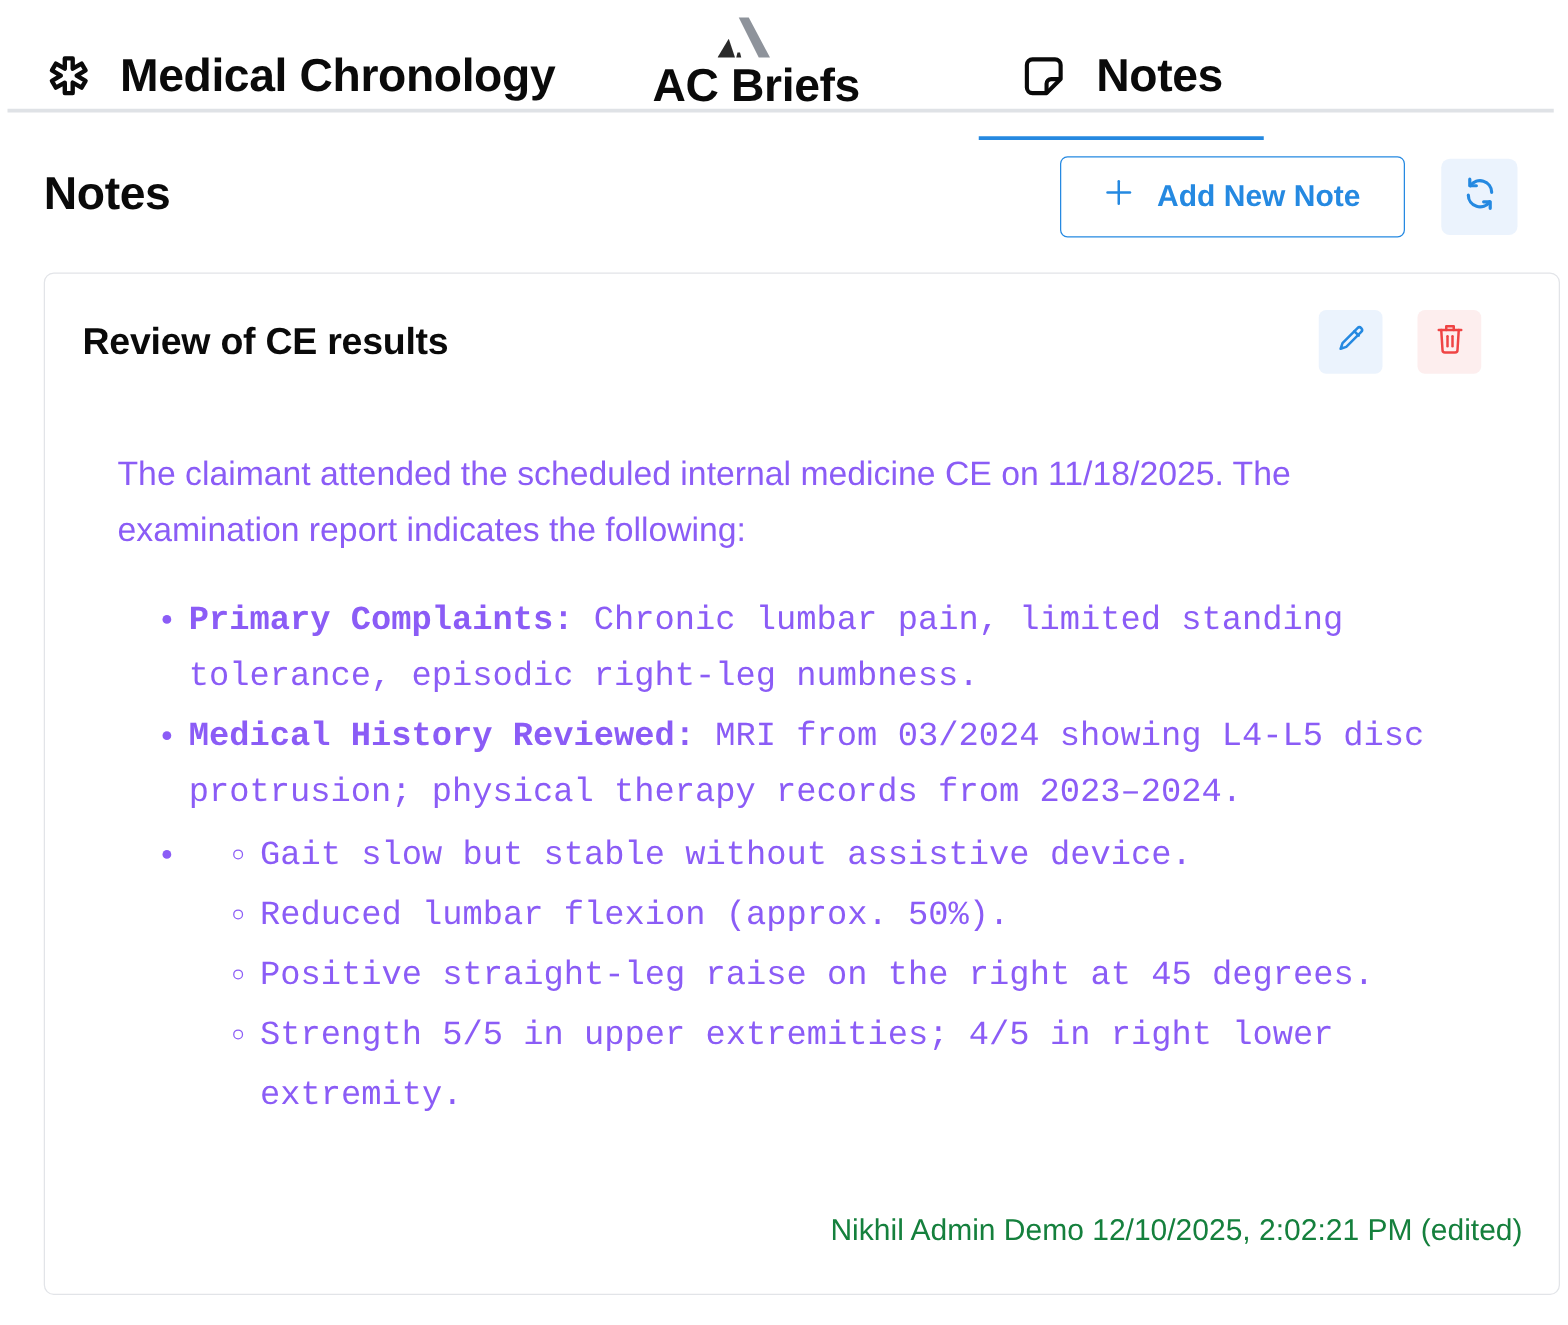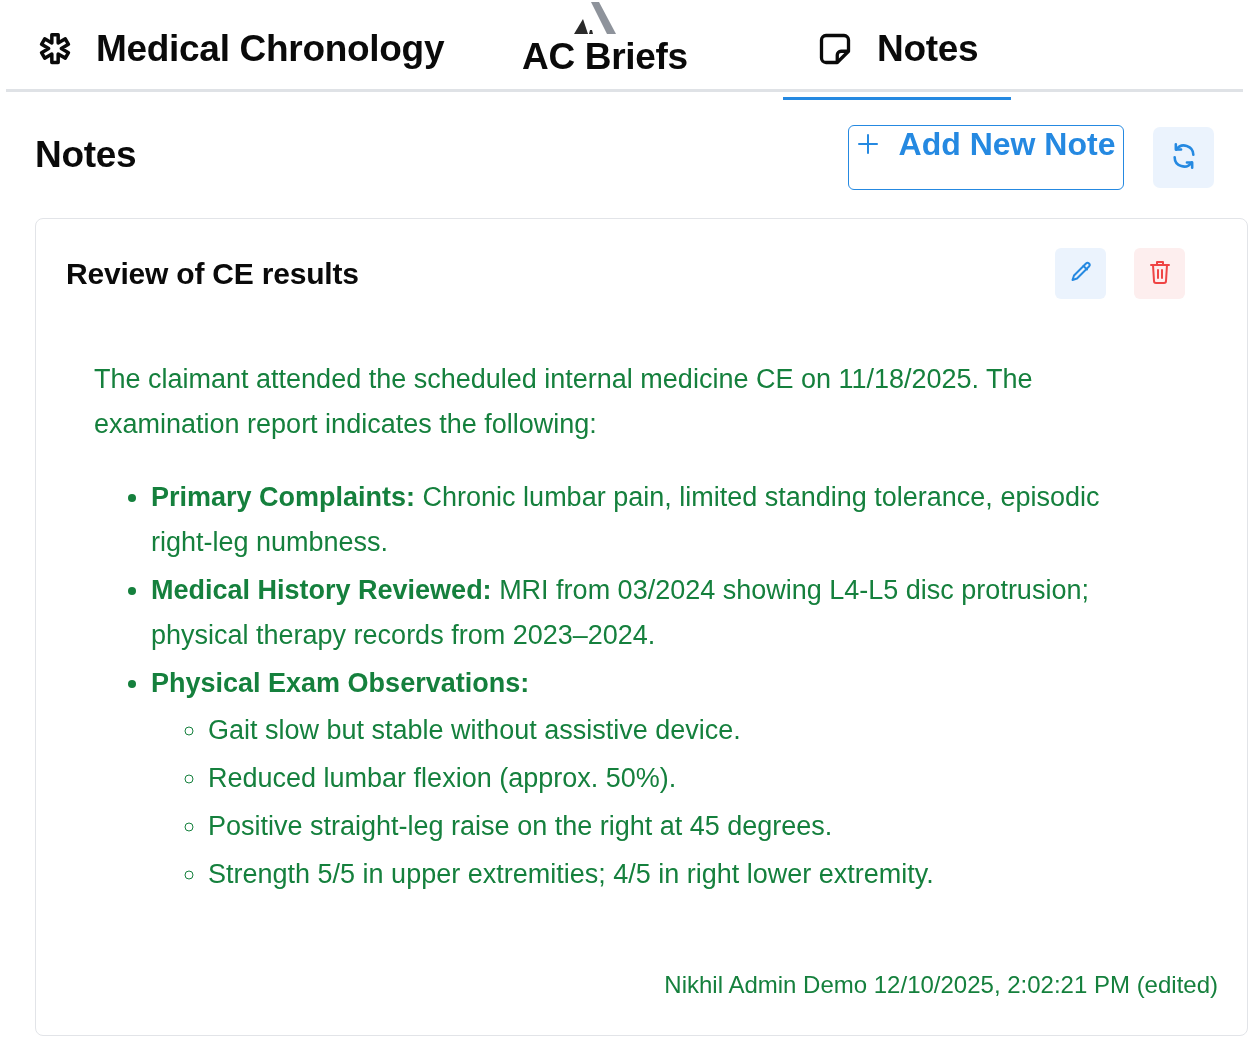--- a/index.html
+++ b/index.html
@@ -14,9 +14,9 @@
     .tabbar {
       position: absolute;
       left: 6px;
-      top: 0;
+      top: 12px;
       width: 1237px;
-      height: 92px;
+      height: 78px;
       border-bottom: 3px solid #dfe2e6;
     }
     .tab {

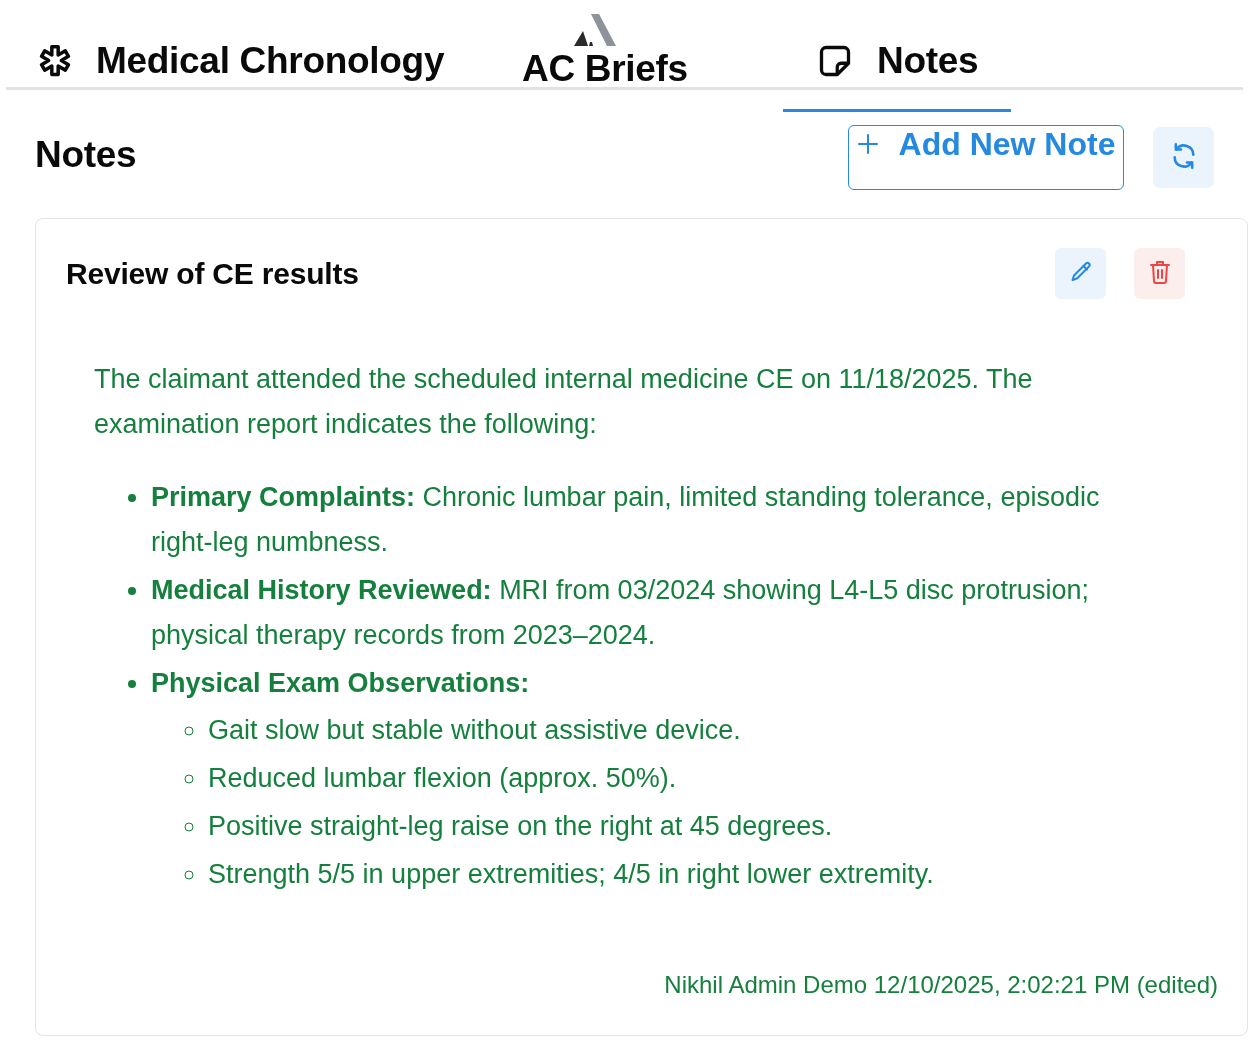--- a/index.html
+++ b/index.html
@@ -71,11 +71,11 @@
       border-radius: 6px;
       background: #fff;
       display: flex;
-      align-items: flex-start;
+      align-items: center;
       justify-content: center;
       gap: 20px;
       color: #2589e1;
-      font-size: 32px;
+      font-size: 24px;
       font-weight: 700;
       cursor: pointer;
     }

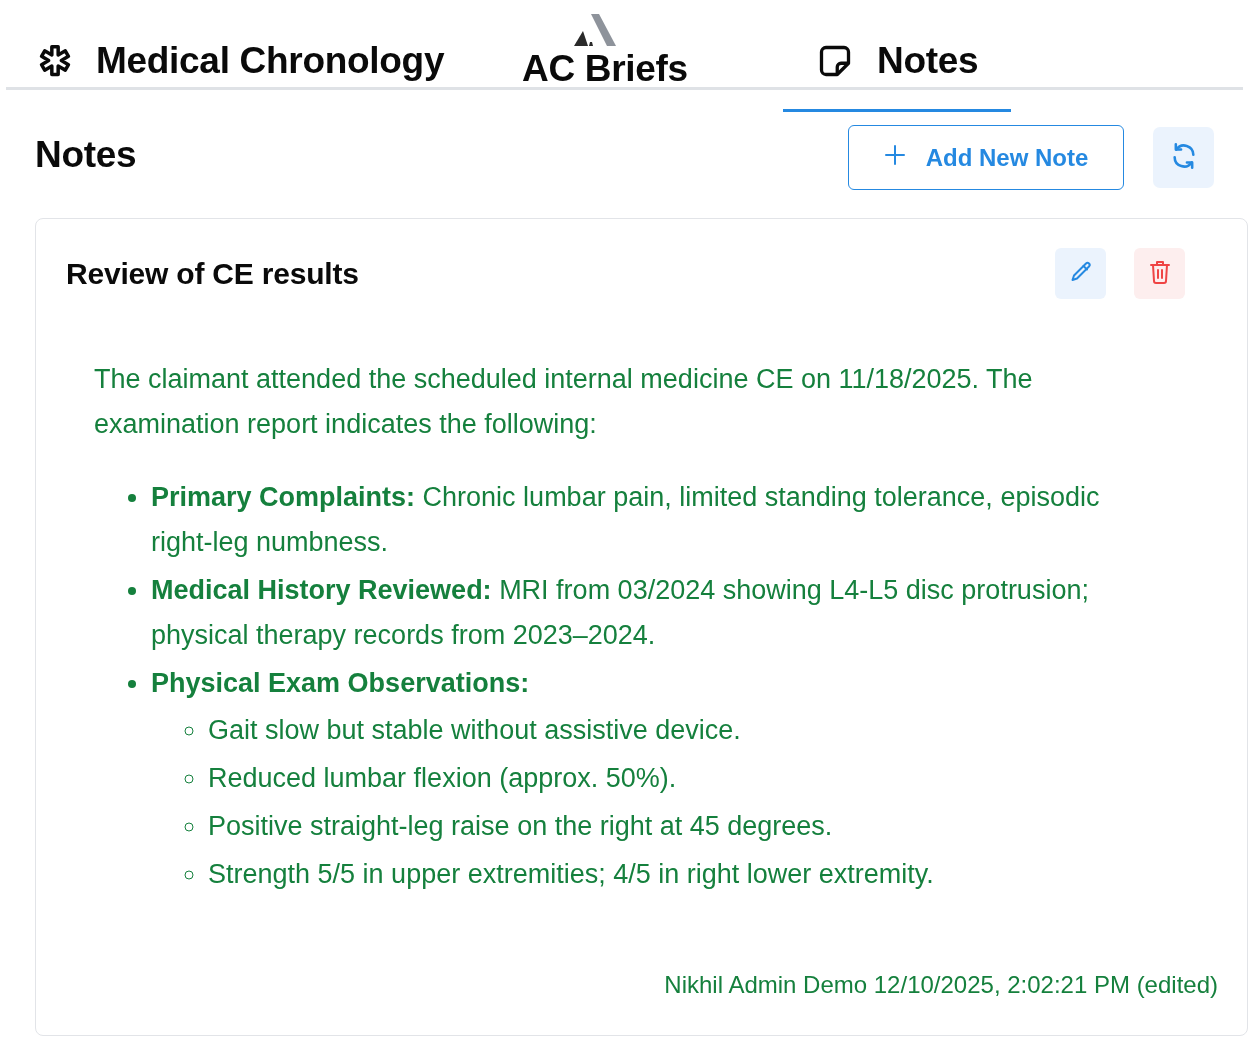--- a/index.html
+++ b/index.html
@@ -131,7 +131,7 @@
       width: 1060px;
       font-size: 27px;
       line-height: 45px;
-      color: #15803d;
+      color: #8b5cf6;
     }
     .note-body p { margin: 0; }
     .note-body ul.lvl1 {

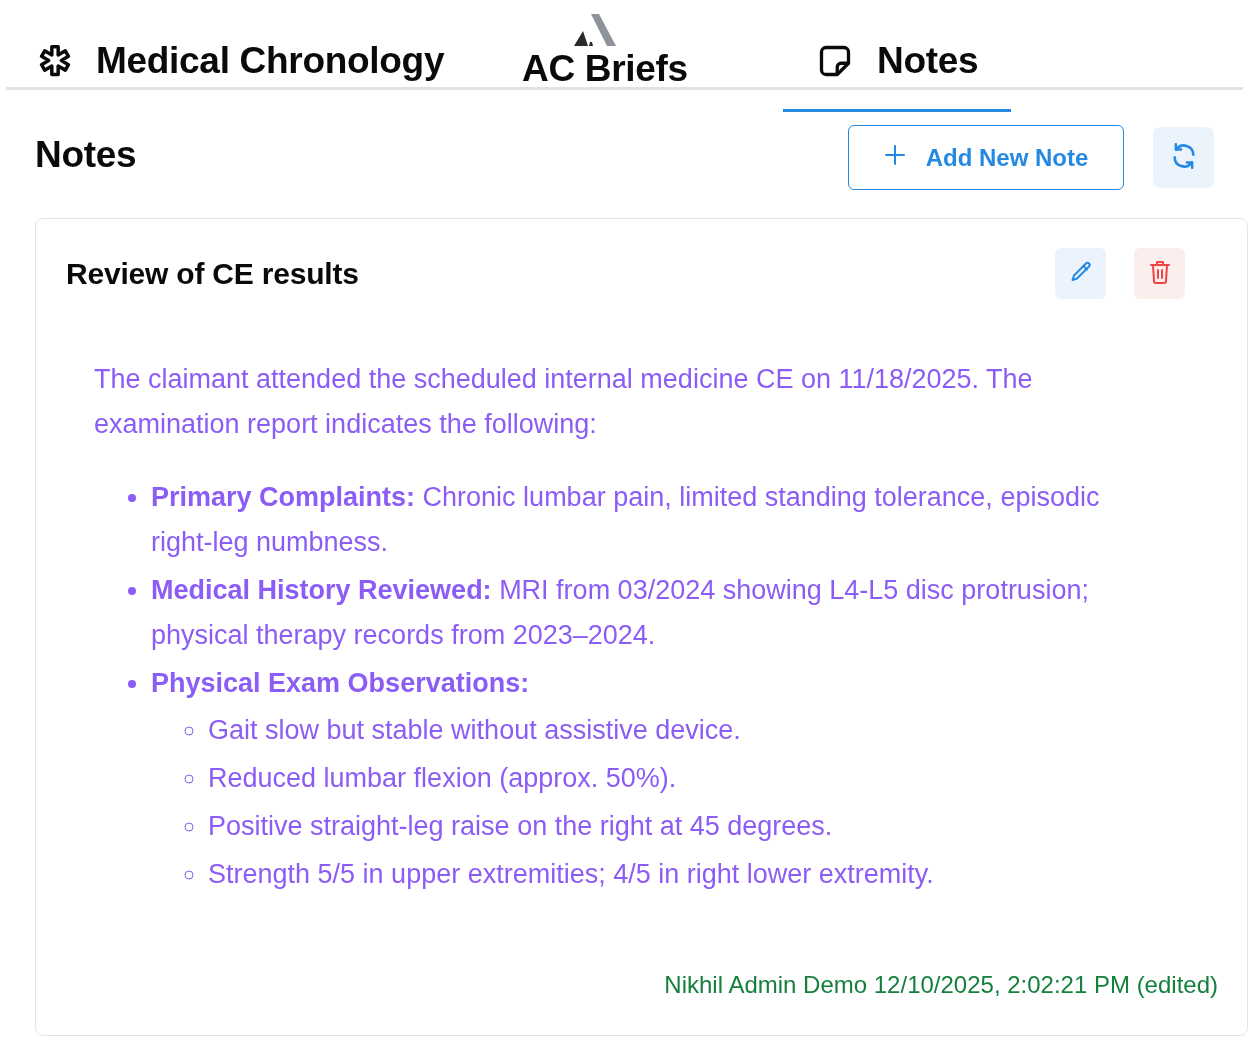--- a/index.html
+++ b/index.html
@@ -139,7 +139,7 @@
       margin-top: 28px;
       padding-left: 57px;
     }
-    .note-body ul.lvl1 > li { line-height: 45px; margin-bottom: 3px; }
+    .note-body ul.lvl1 > li { line-height: 45px; margin-bottom: 3px; font-family: Liberation Mono, monospace; }
     .note-body ul.lvl1 > li b { font-weight: 700; }
     .note-body ul.lvl2 {
       list-style: circle;

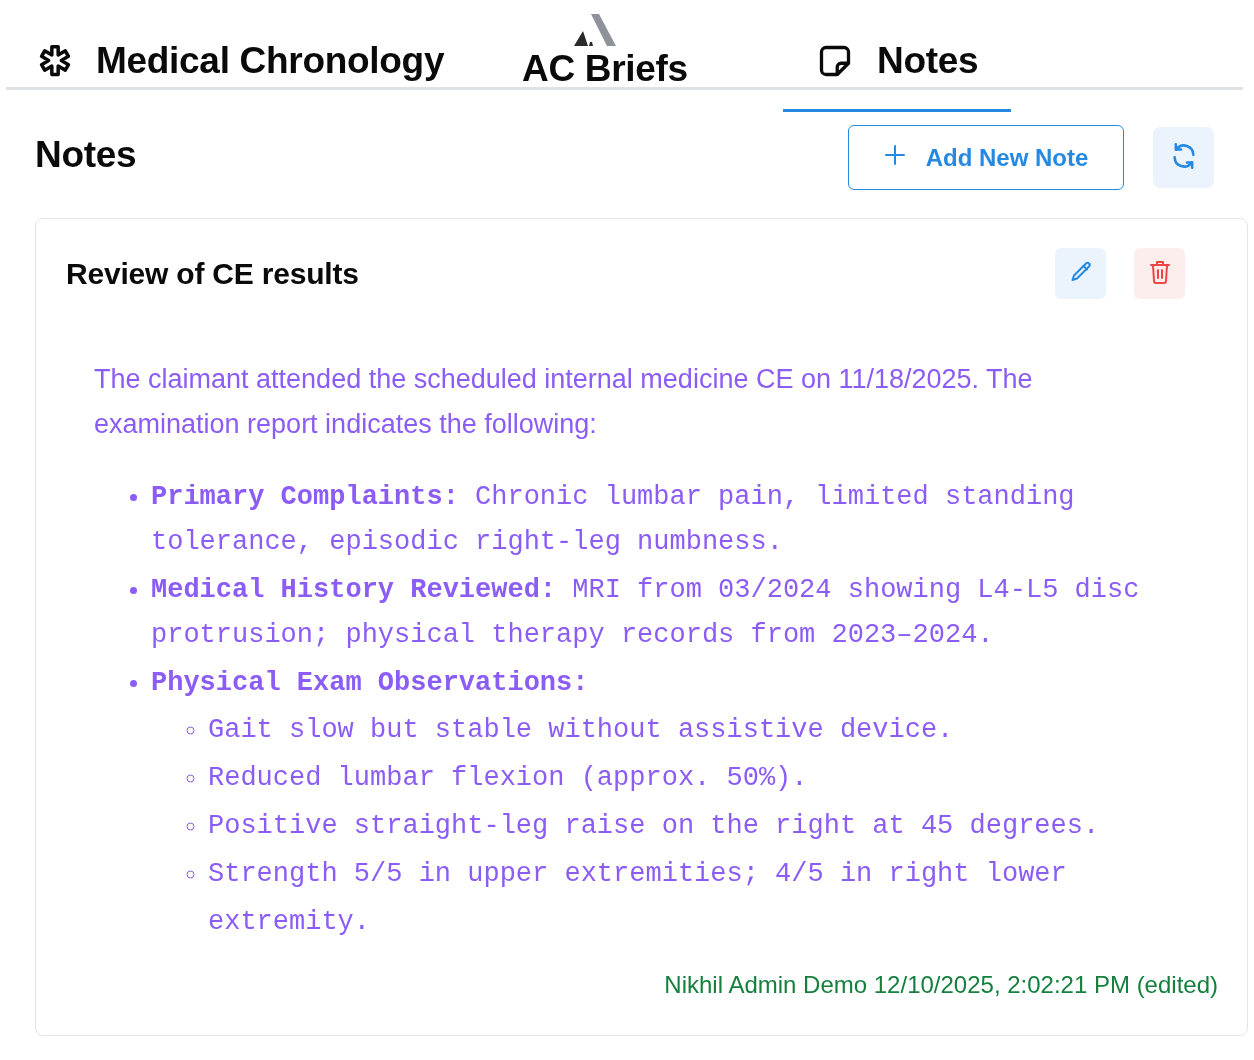--- a/index.html
+++ b/index.html
@@ -247,7 +247,7 @@
         <b>Medical History Reviewed:</b><span> MRI from 03/2024 showing L4-L5 disc protrusion; physical therapy records from 2023–2024.</span>
       </li>
       <li>
-        <b>Physical Exam Observations:</b><span></span>
+        <span></span>
         <ul class="lvl2">
           <li>Gait slow but stable without assistive device.</li>
           <li>Reduced lumbar flexion (approx. 50%).</li>

